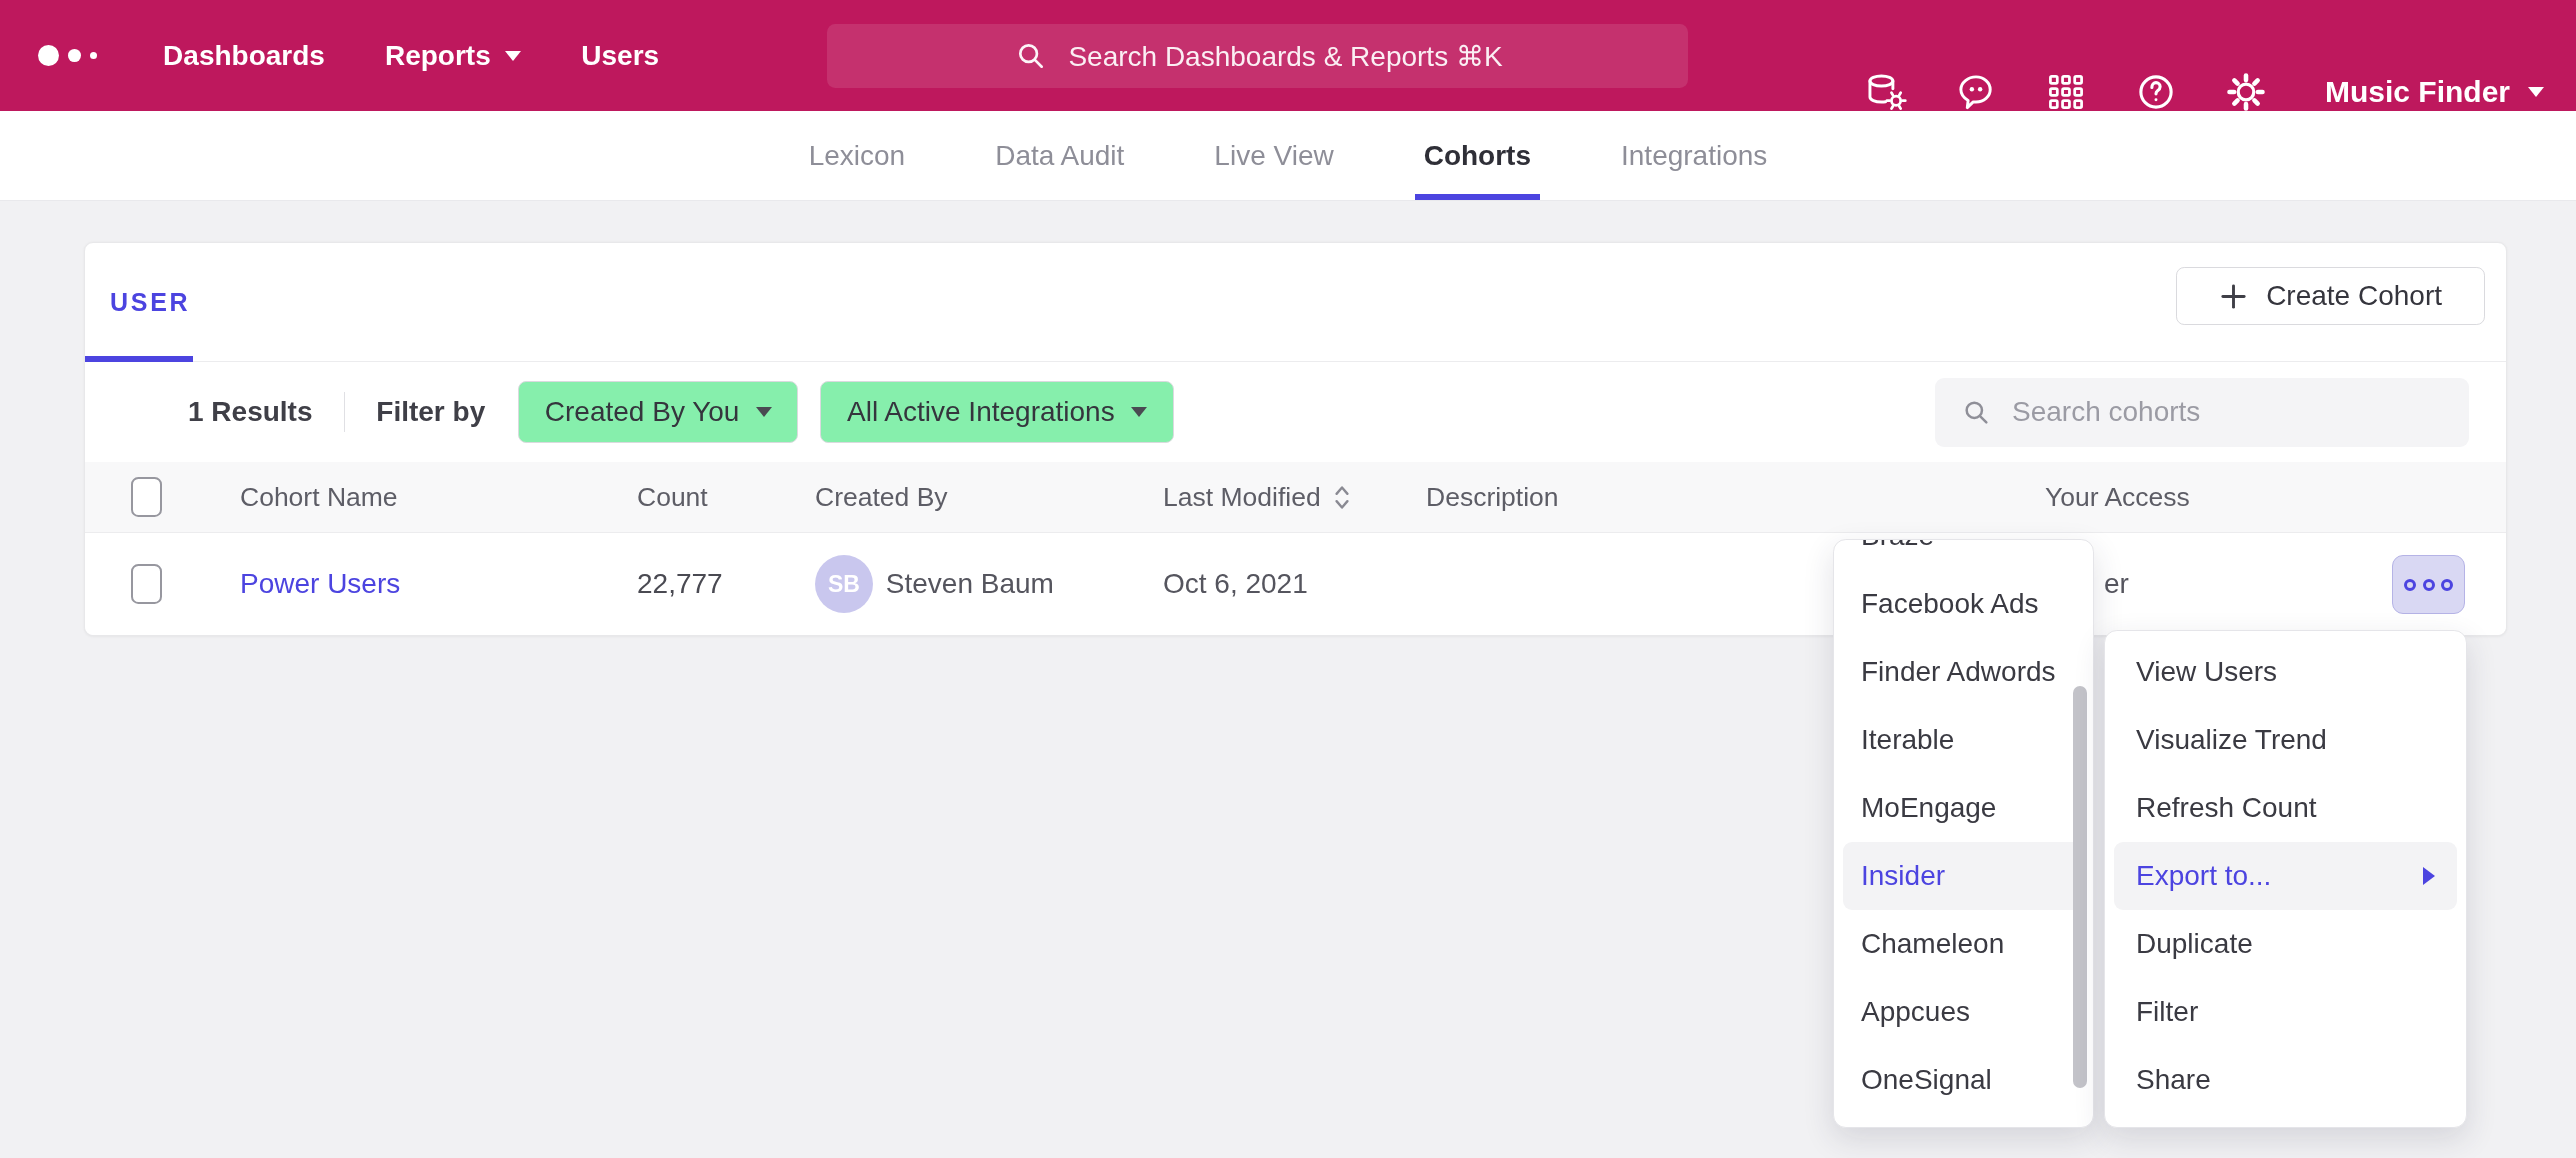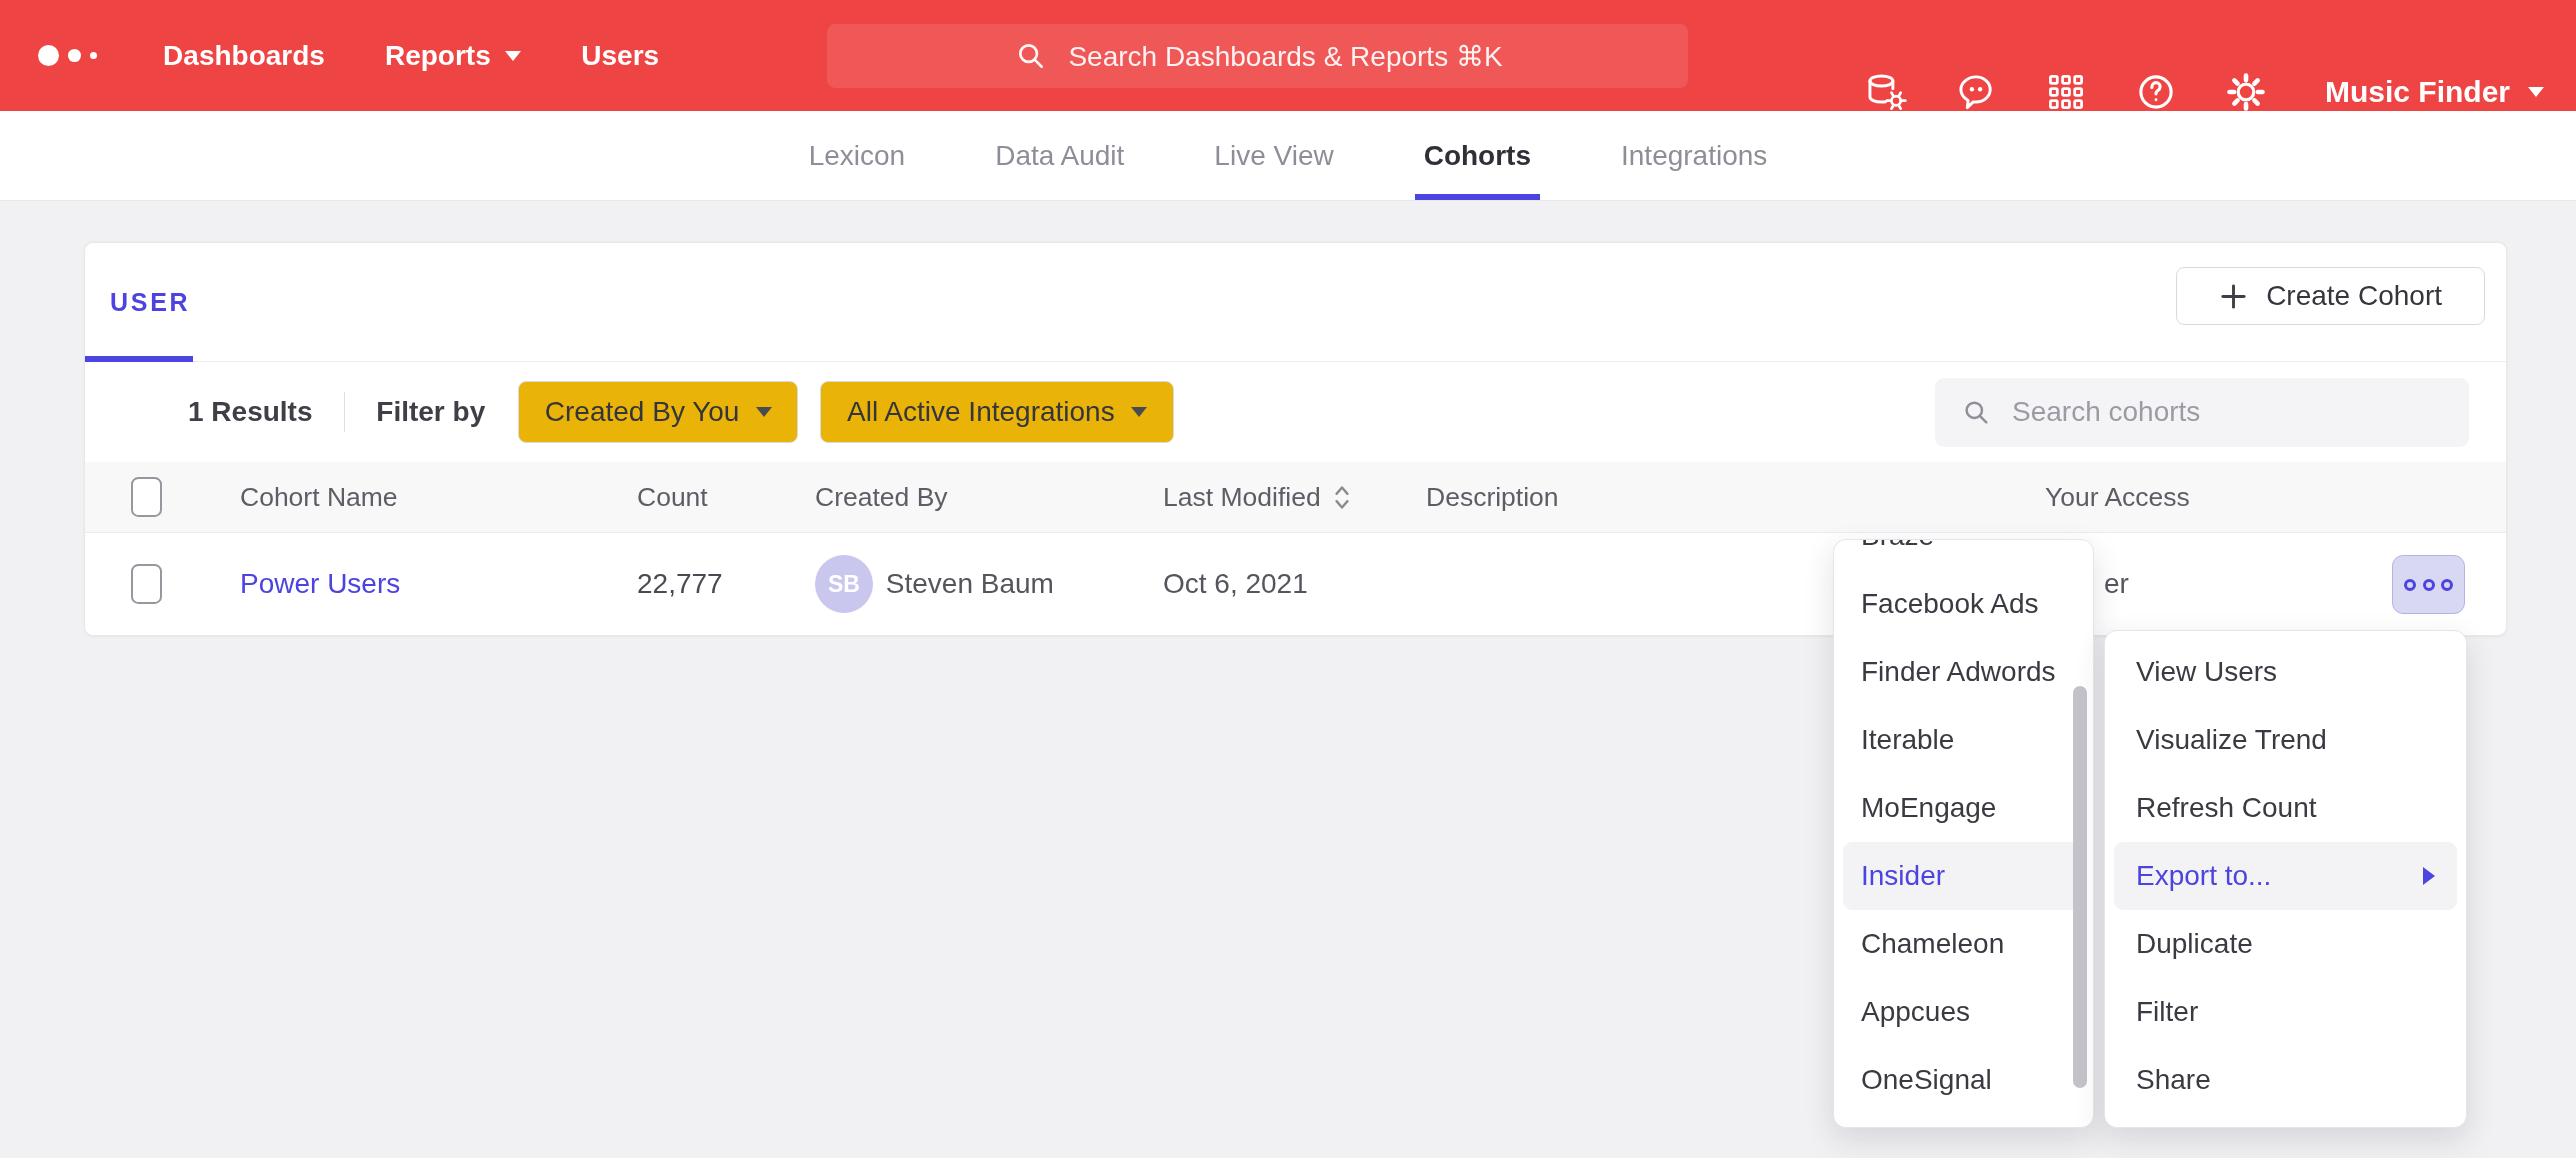--- a/index.html
+++ b/index.html
@@ -11,7 +11,7 @@
 
   
   .topnav { position: absolute; left: 0; top: 0; width: 100%; height: 111px;
-    background: #ef4444; display: flex; align-items: center; z-index: 10; }
+    background: #be185d; display: flex; align-items: center; z-index: 10; }
   .logo { margin-left: 38px; display: flex; align-items: center; gap: 9px; }
   .logo .d1 { width: 21px; height: 21px; border-radius: 50%; background: #fff; }
   .logo .d2 { width: 12.8px; height: 12.8px; border-radius: 50%; background: #fff; }

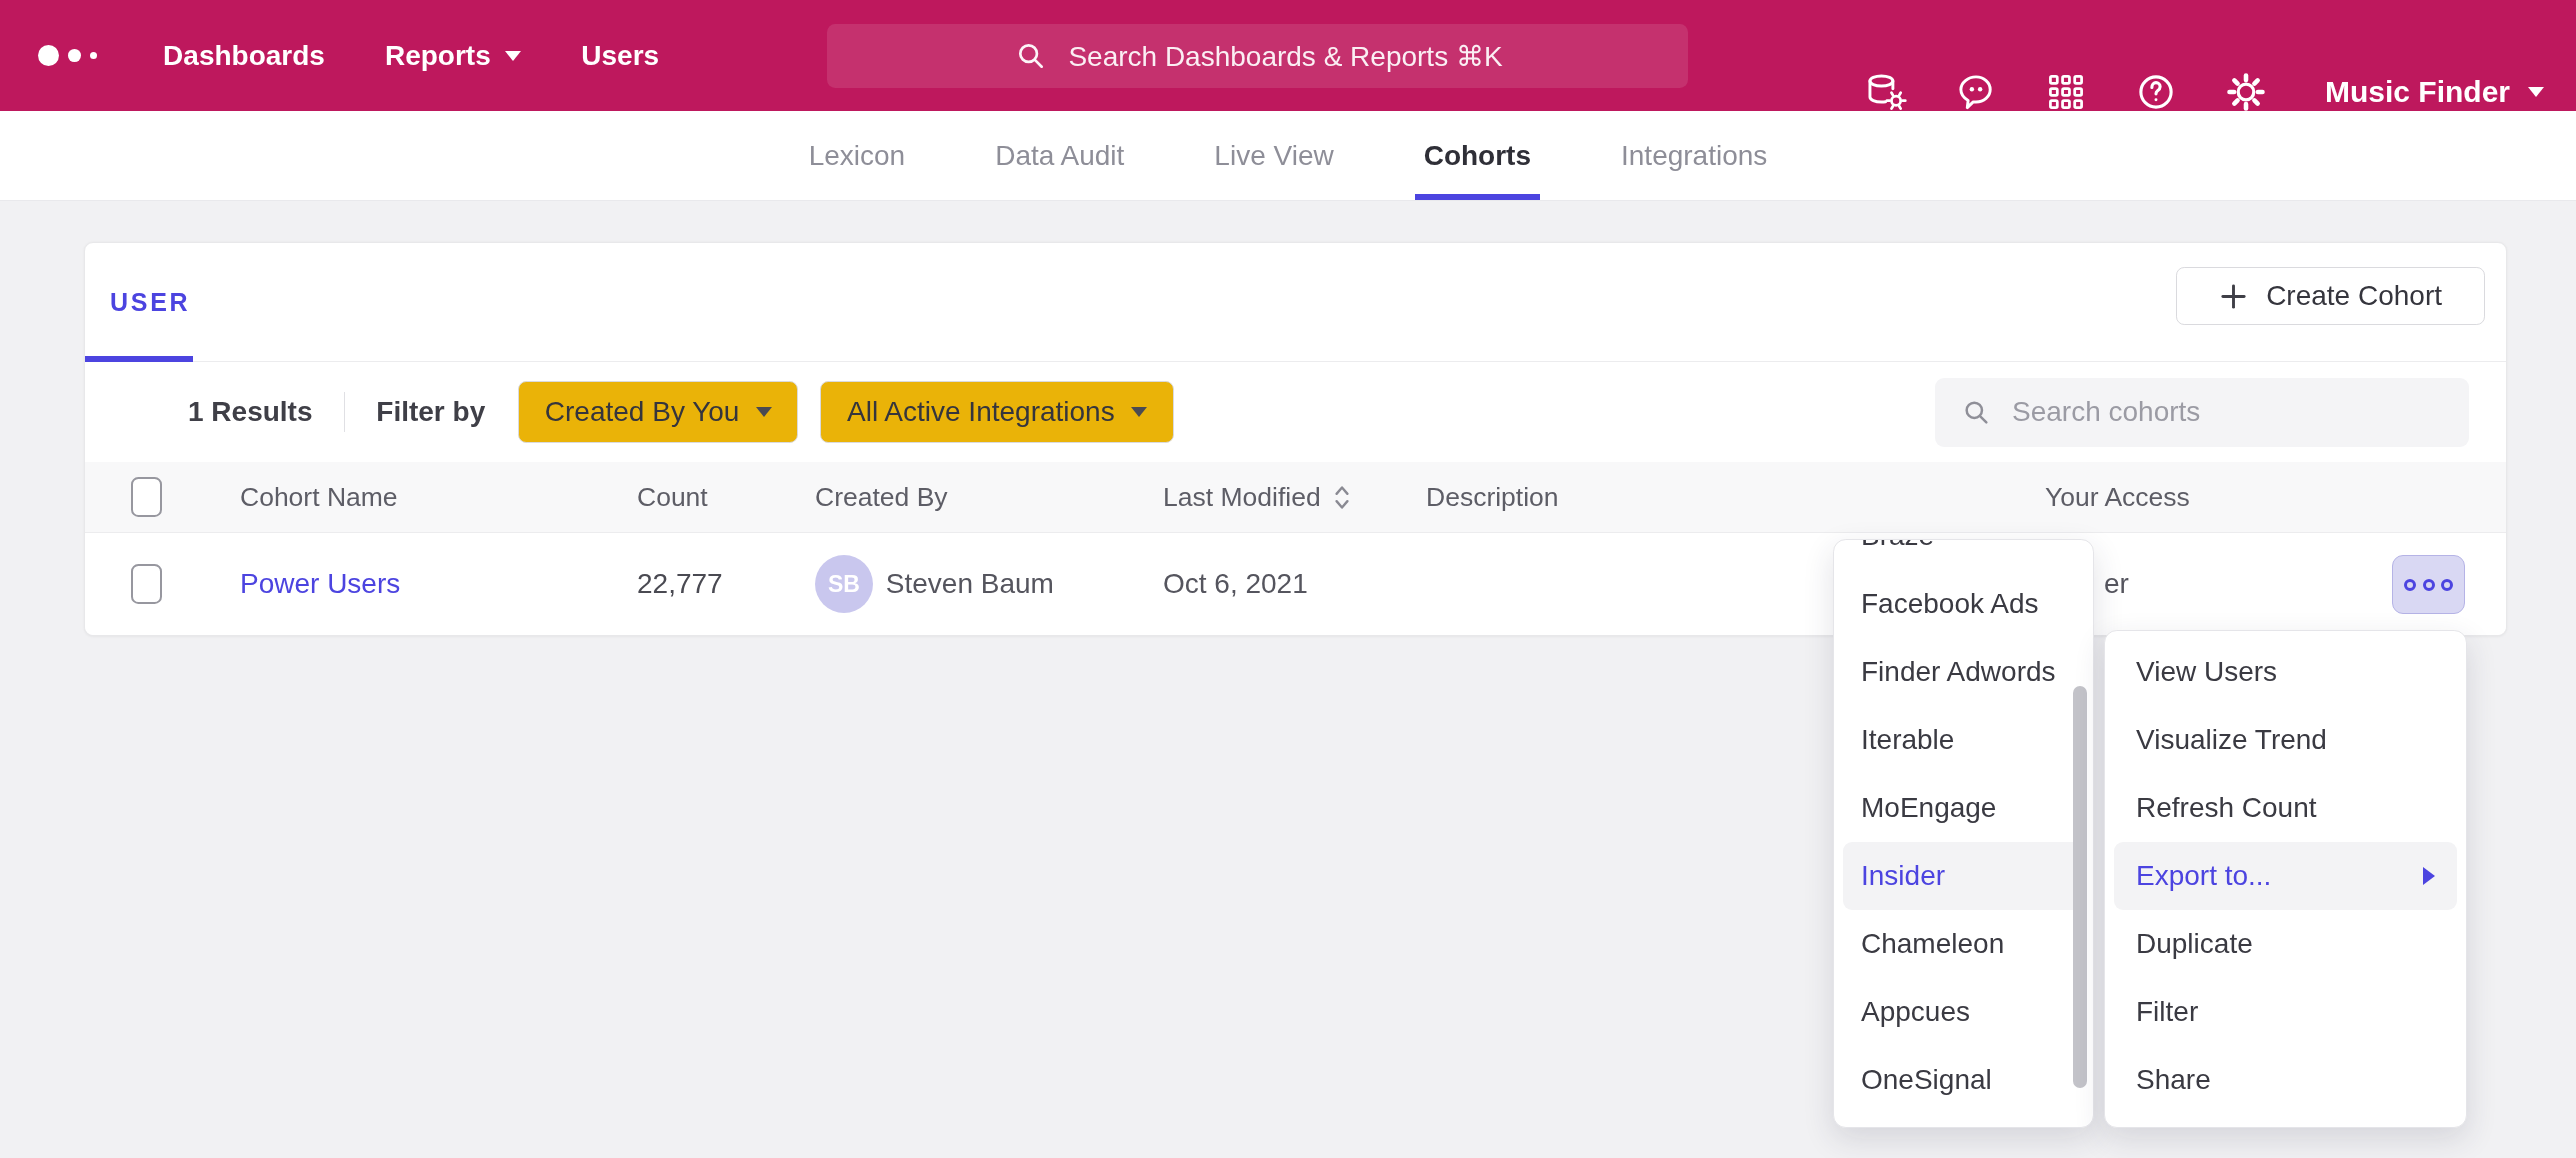--- a/index.html
+++ b/index.html
@@ -63,7 +63,7 @@
   .filter-by { font-weight: 600; margin-right: 33px; }
   .drop-btn { height: 62px; padding: 0 25.6px; border: 1.8px solid #dadade;
     border-radius: 8.2px; display: flex; align-items: center; gap: 16.4px;
-    margin-right: 22px; background: #eab308; font-weight: 500; color: #35353d;
+    margin-right: 22px; background: #86efac; font-weight: 500; color: #35353d;
     cursor: pointer; }
   .caret-dark { width: 0; height: 0; border-left: 8.2px solid transparent;
     border-right: 8.2px solid transparent; border-top: 10px solid #4a4a52; }

